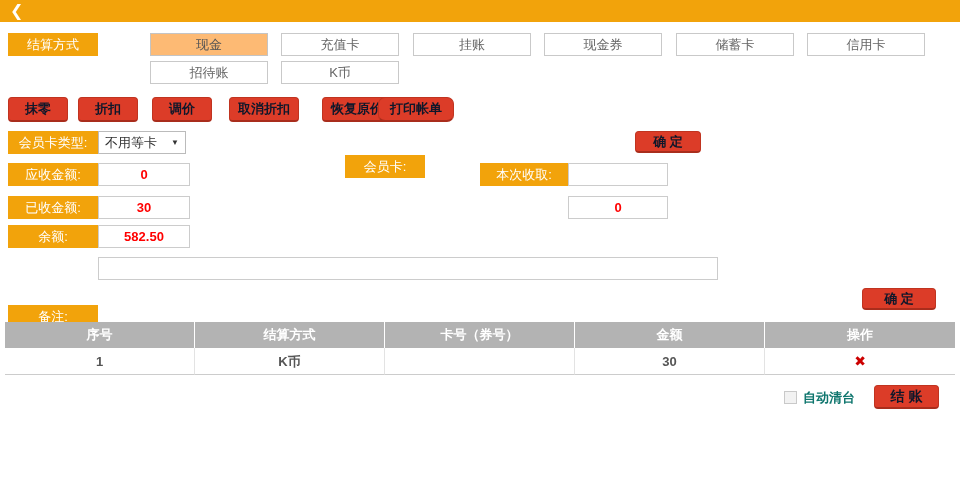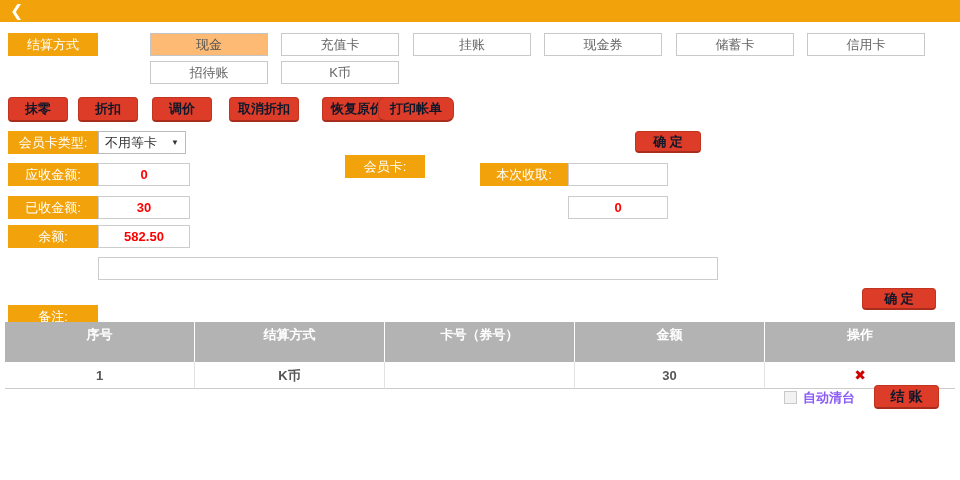--- a/index.html
+++ b/index.html
@@ -34,7 +34,7 @@
   
   #table { left:5px; top:322px; width:950px; }
   .trow { display:flex; width:100%; }
-  .th { background:#B3B3B3; color:#fff; font-weight:bold; font-size:13px; height:40px; line-height:26px; text-align:center; border-right:1px solid #fff; }
+  .th { background:#B3B3B3; color:#fff; font-weight:bold; font-size:13px; height:26px; line-height:26px; text-align:center; border-right:1px solid #fff; }
   .th:last-child { border-right:none; }
   .td { background:#fff; color:#555; font-weight:bold; font-size:13px; height:27px; line-height:27px; text-align:center; border-right:1px solid #E3E3E3; border-bottom:1px solid #CCC; }
   .td:last-child { border-right:none; }

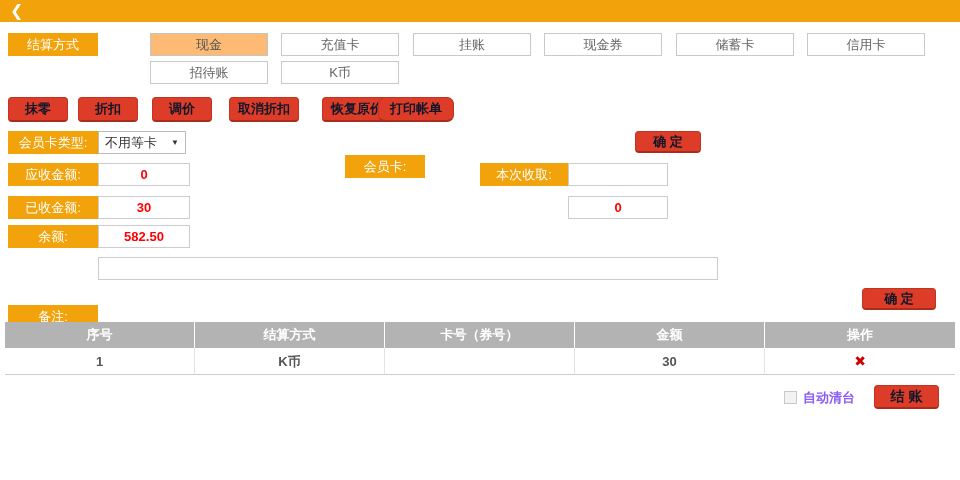--- a/index.html
+++ b/index.html
@@ -43,7 +43,7 @@
 
   
   .chk { left:784px; top:391px; width:13px; height:13px; background:#F2F2F2; border:1px solid #C9C9C9; cursor:pointer; }
-  #autoclear-label { left:803px; top:389px; font-size:13px; color:#8b5cf6; font-weight:bold; }
+  #autoclear-label { left:803px; top:389px; font-size:13px; color:#0f766e; font-weight:bold; }
 </style>
 </head>
 <body>

